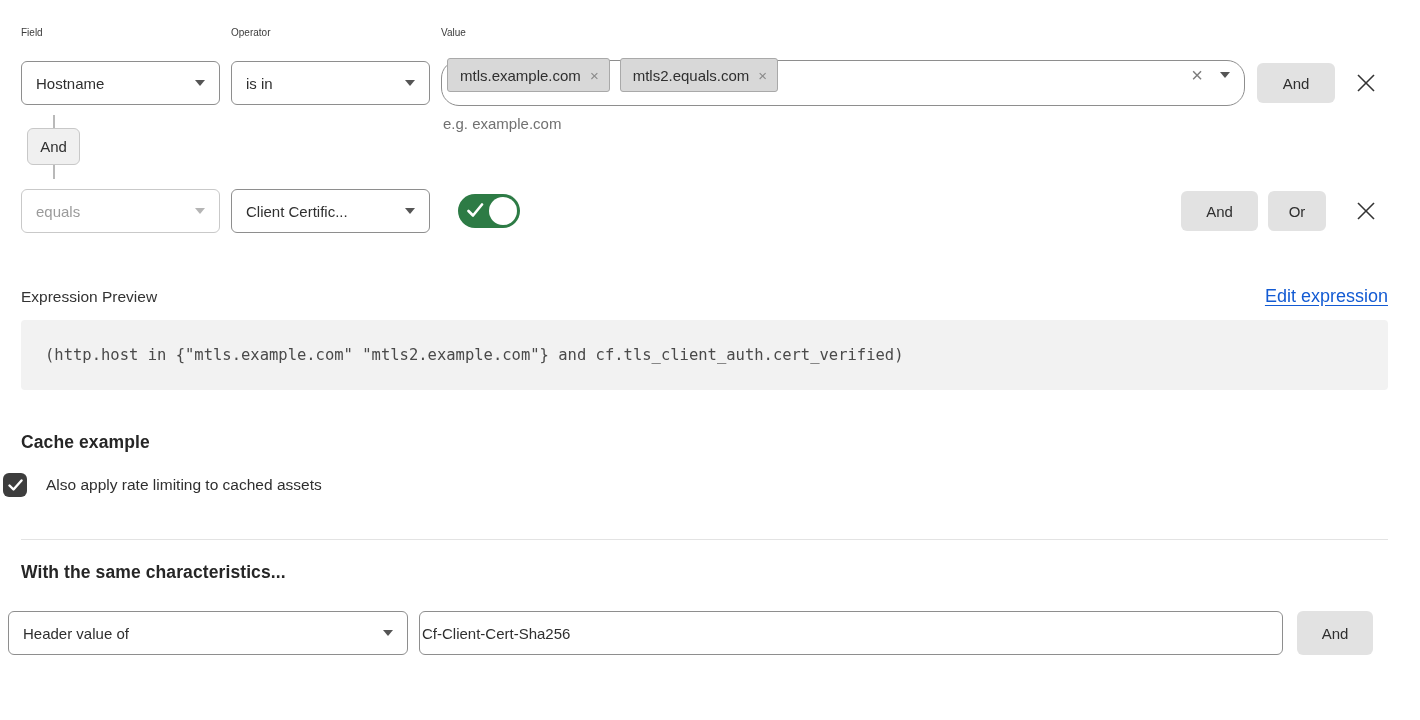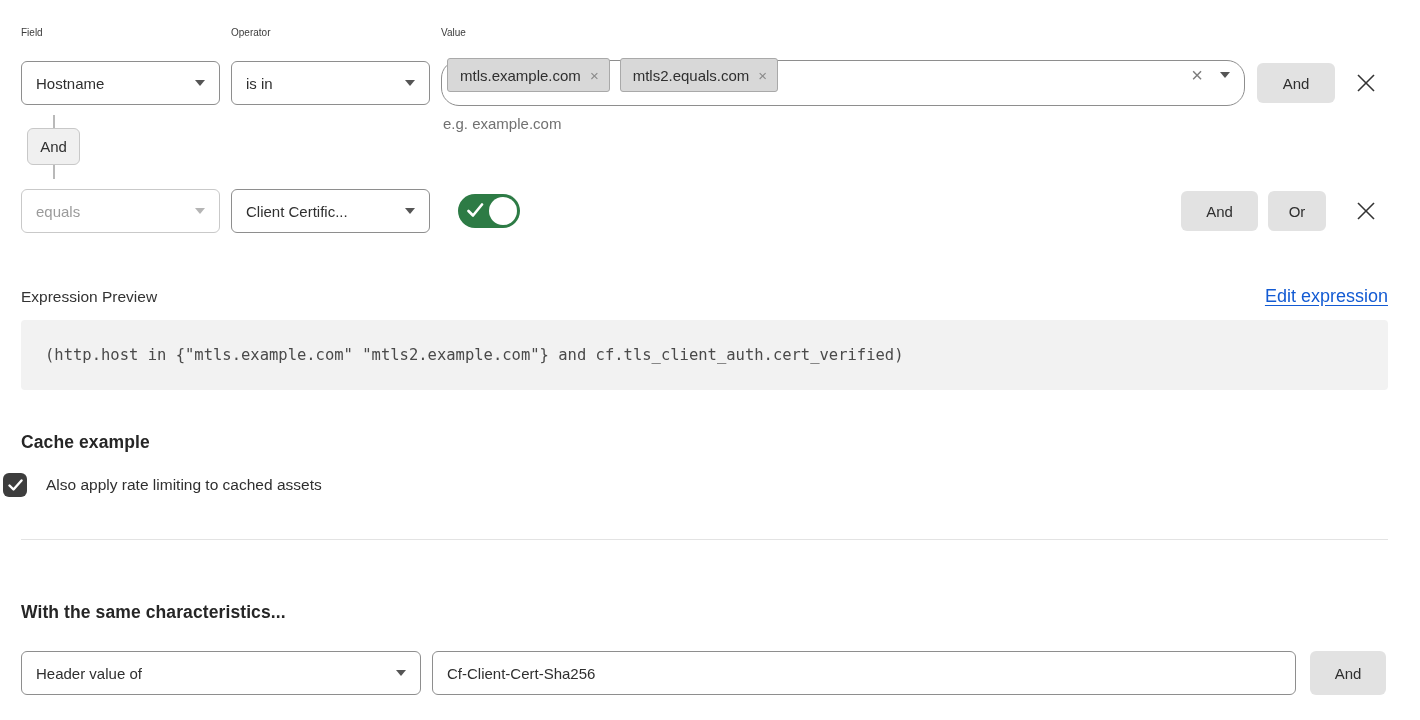--- a/index.html
+++ b/index.html
@@ -20,7 +20,7 @@
   }
   #title-match { margin: 22px 32px 0 21px; }
   #title-cache { margin: 42px 32px 0 21px; }
-  #title-chars { margin: 62px 32px 0 21px; }
+  #title-chars { margin: 22px 32px 0 21px; }
 
   .col-labels {
     display: flex;

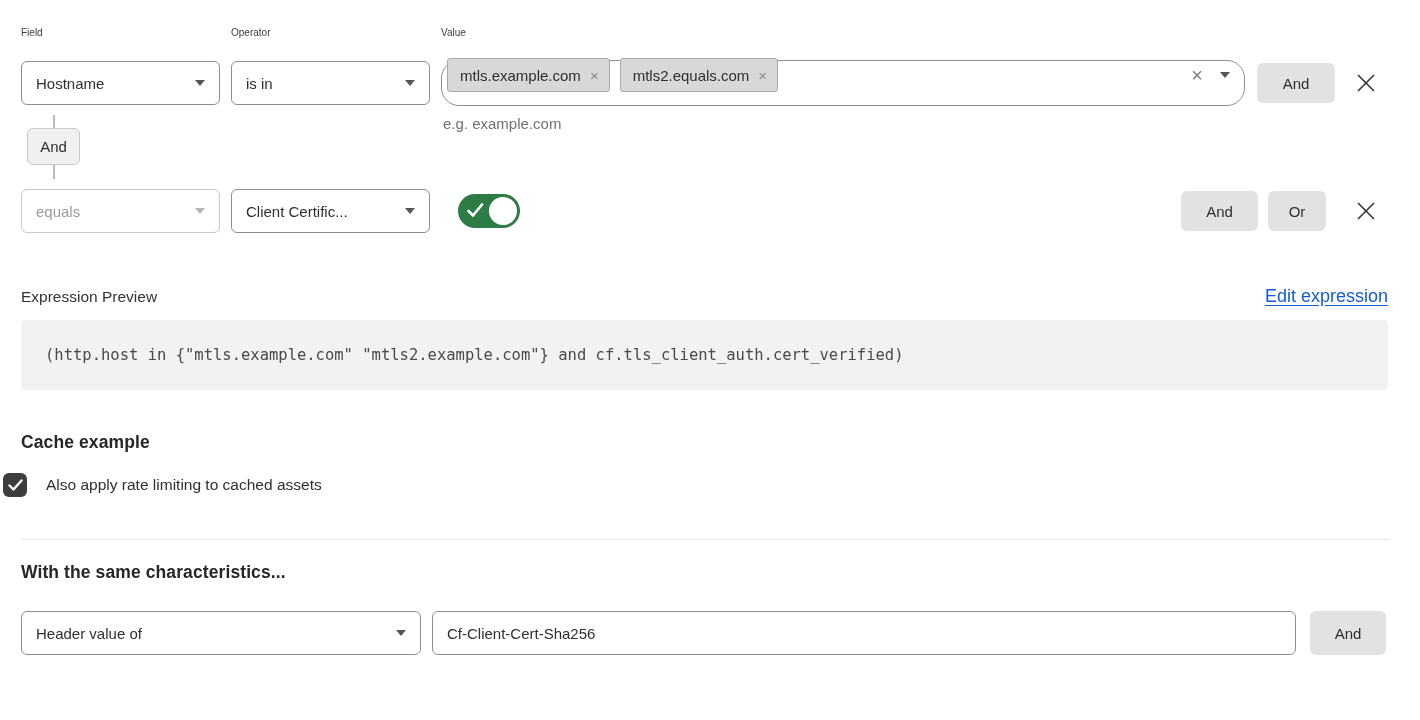--- a/index.html
+++ b/index.html
@@ -252,7 +252,7 @@
   .chars-row {
     display: flex;
     align-items: center;
-    margin: 28px 0 0 21px;
+    margin: 28px 0 0 8px;
     height: 44px;
   }
   .w-char-sel { width: 400px; margin-right: 11px; height: 44px; }

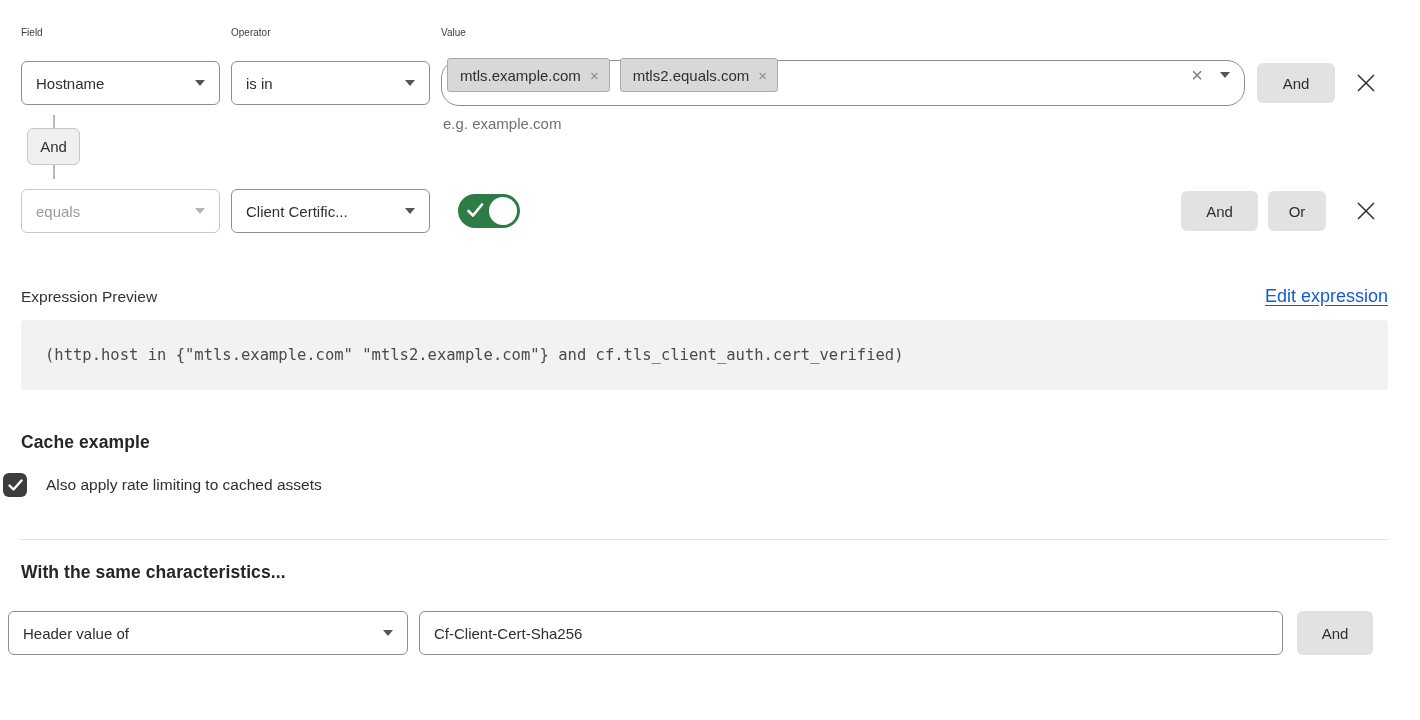--- a/index.html
+++ b/index.html
@@ -261,7 +261,7 @@
     height: 44px;
     border: 1px solid #8e8e8e;
     border-radius: 6px;
-    padding: 0 14px;
+    padding: 0 2px;
     font-size: 15px;
     font-family: inherit;
     color: #2f2f2f;

